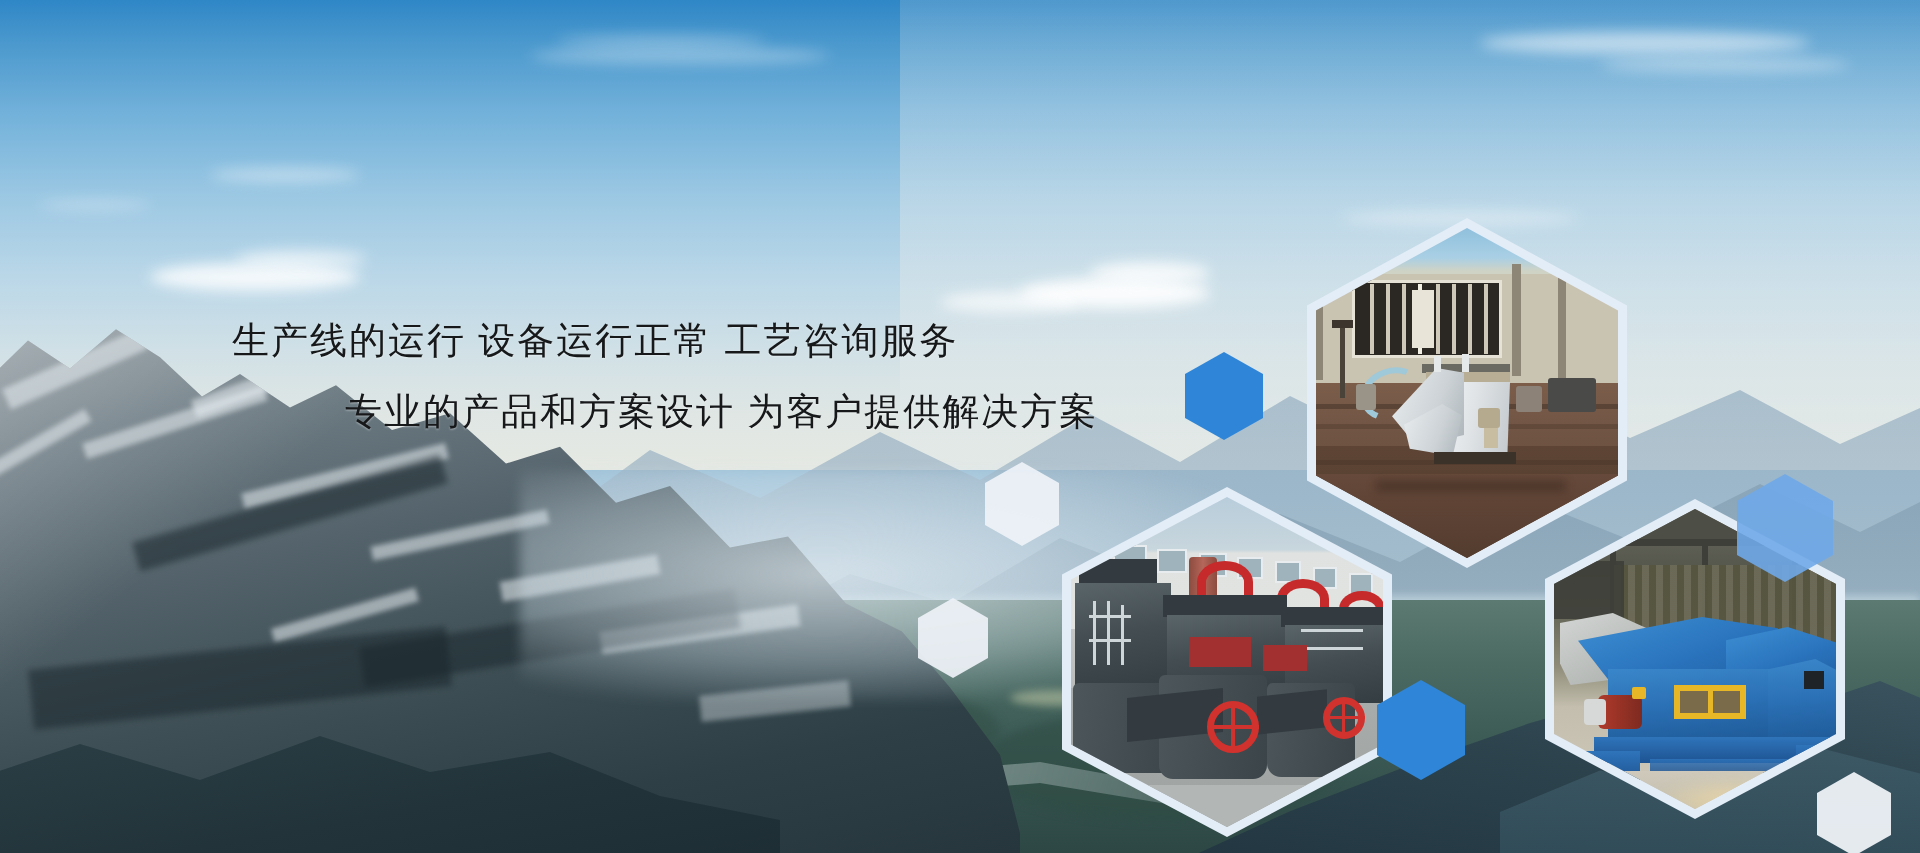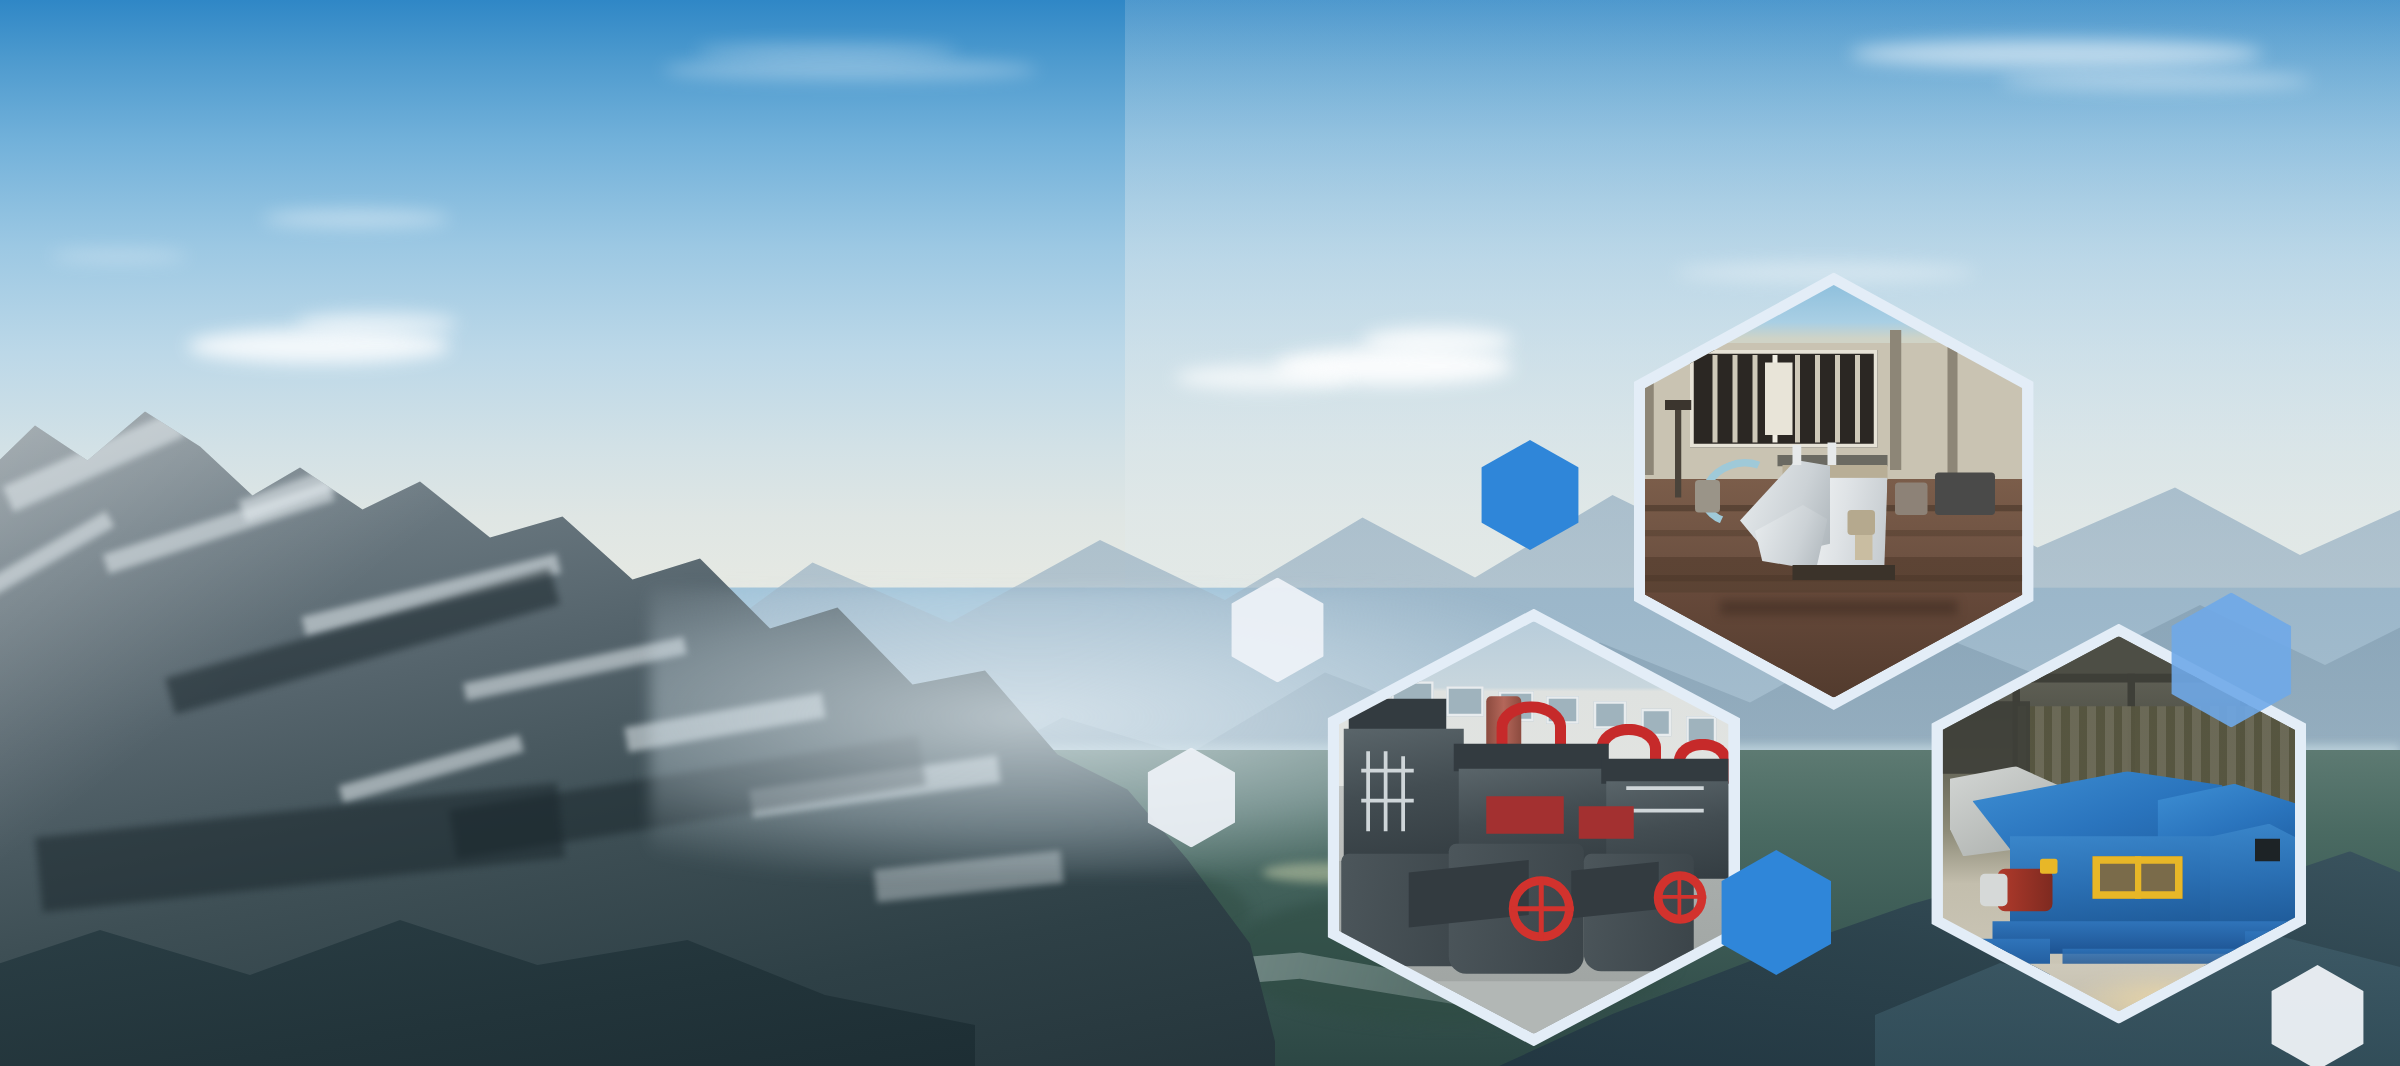--- a/index.html
+++ b/index.html
@@ -290,6 +290,10 @@
   <div class="ridge-fg-right"></div>
   <div class="ridge-fg-right2"></div>
 
+  <div class="headline">
+    <div class="line1">生产线的运行 设备运行正常 工艺咨询服务</div>
+    <div class="line2">专业的产品和方案设计  为客户提供解决方案</div>
+  </div>
 
   <div class="hex hex-deco" style="left:1737px;top:474px;width:96px;height:108px;background:#6fa8e8;opacity:.9;"></div>
   <div class="hex hex-deco" style="left:1185px;top:352px;width:78px;height:88px;background:#2f86d9;"></div>

